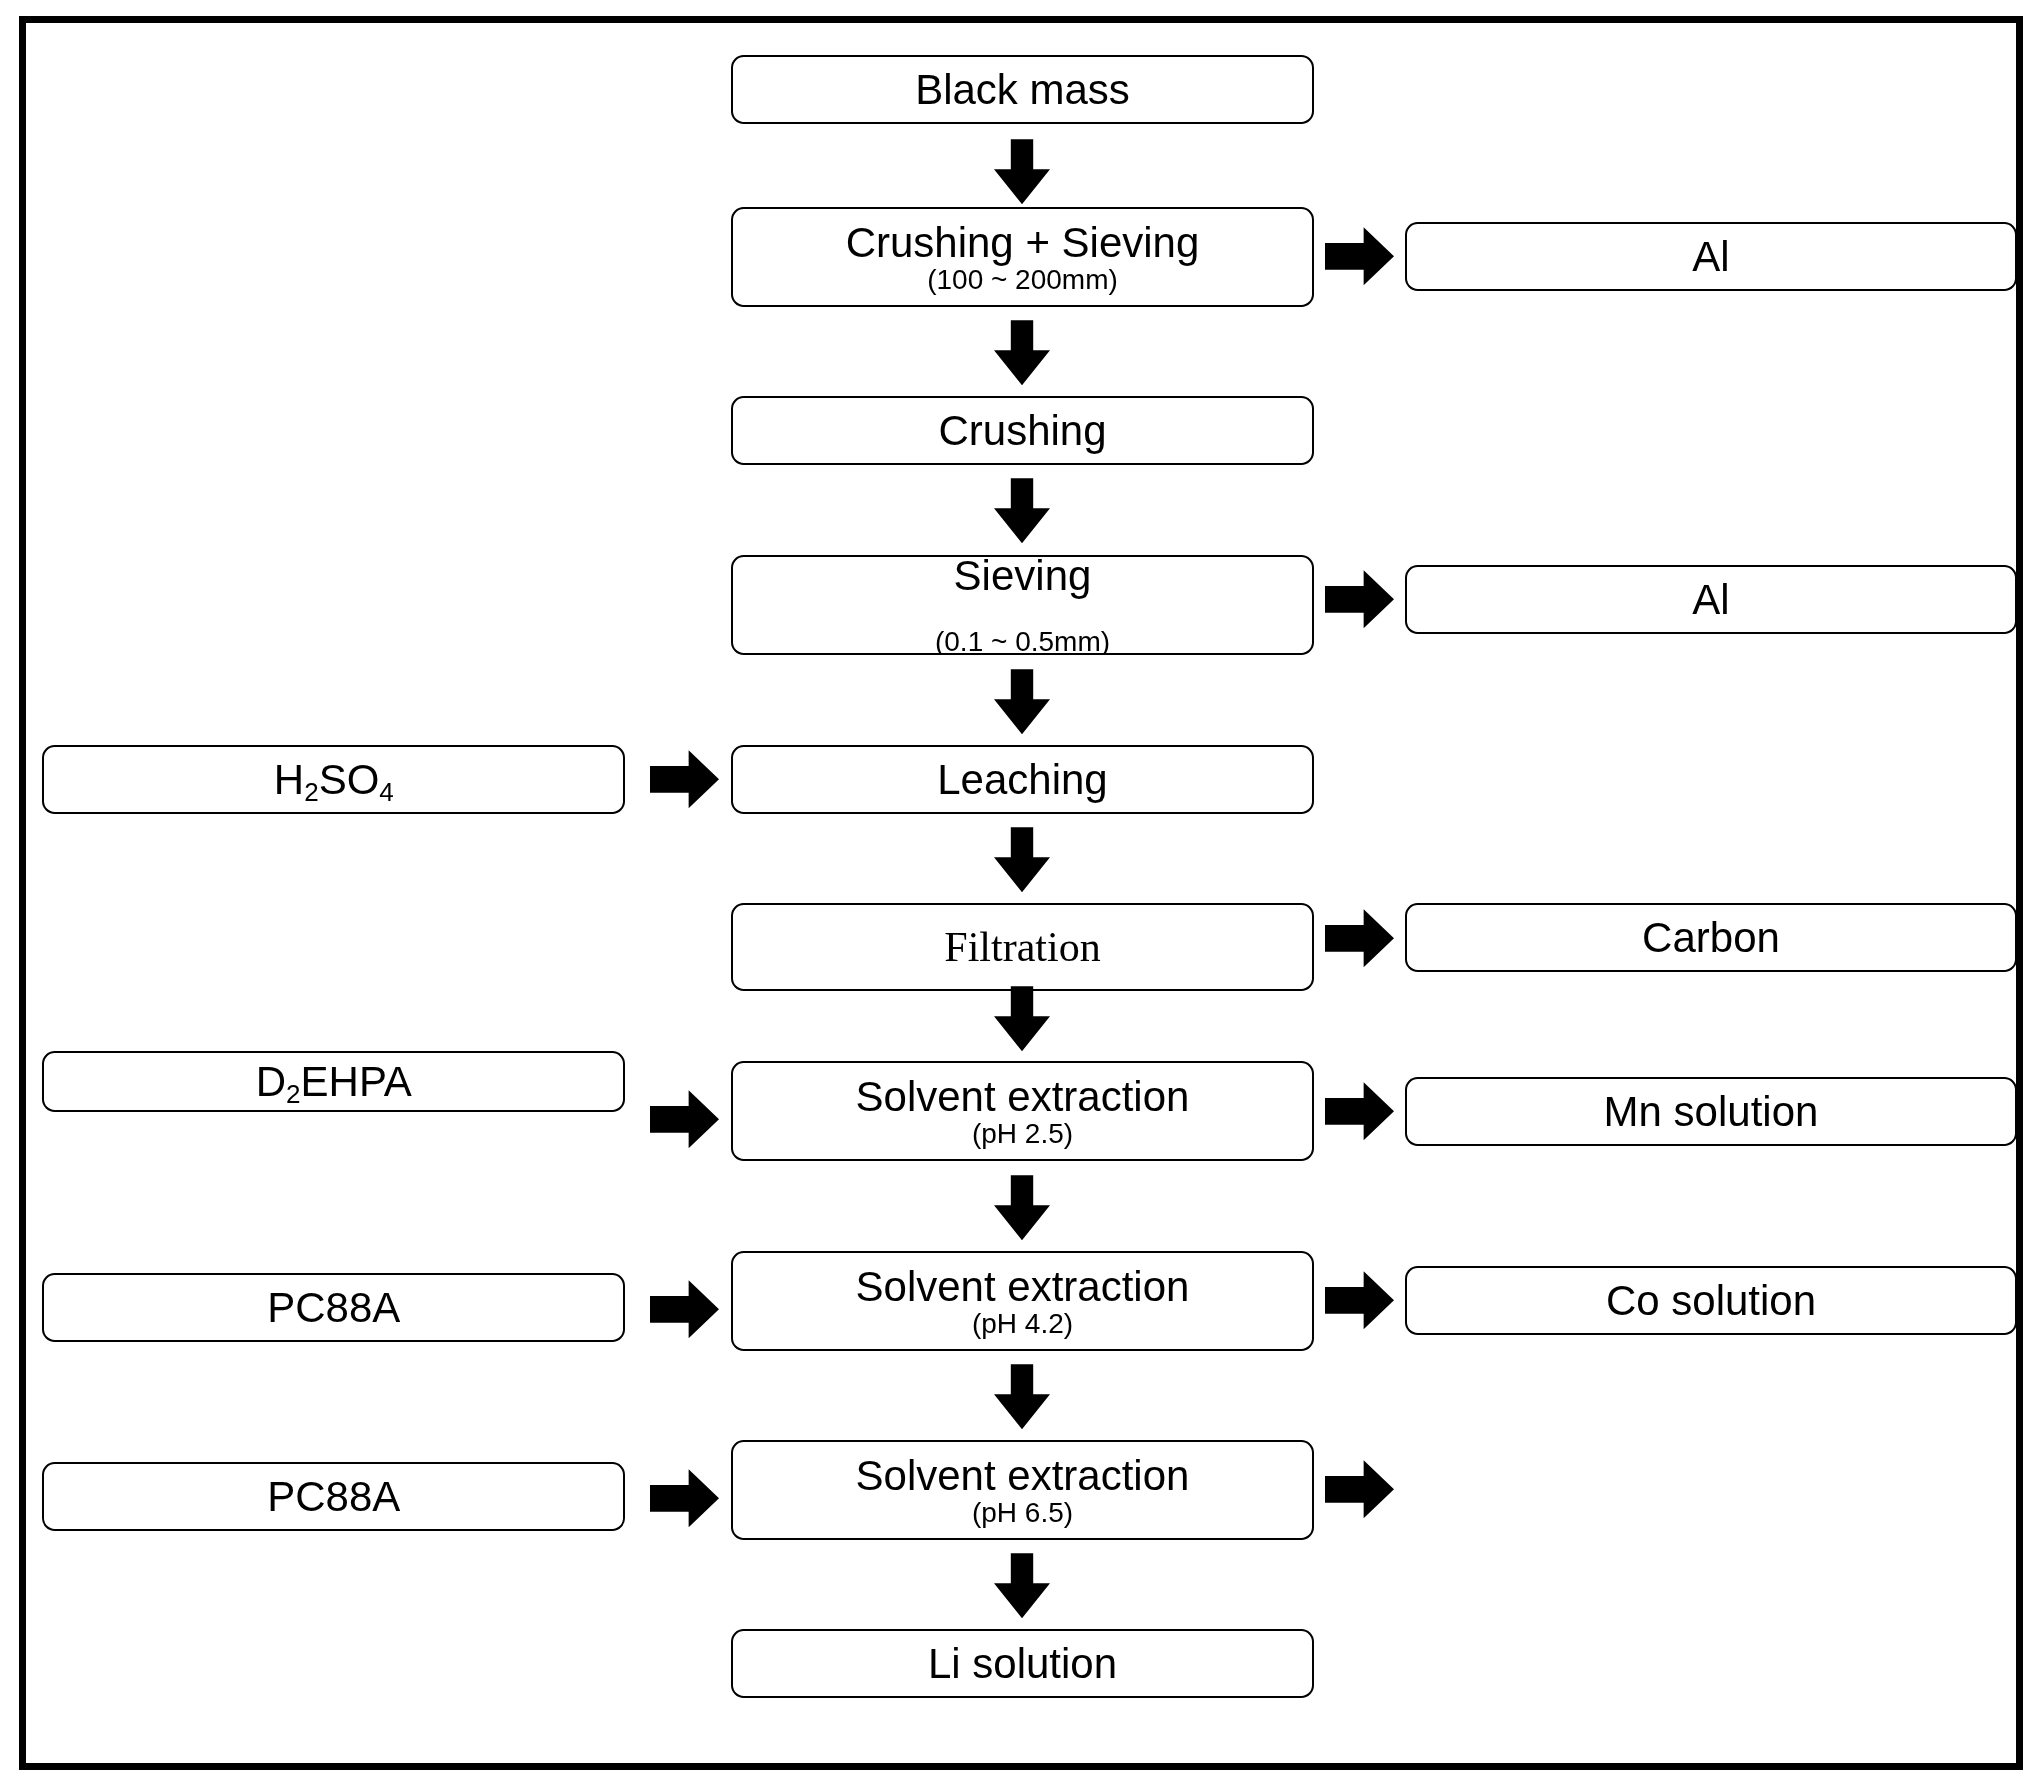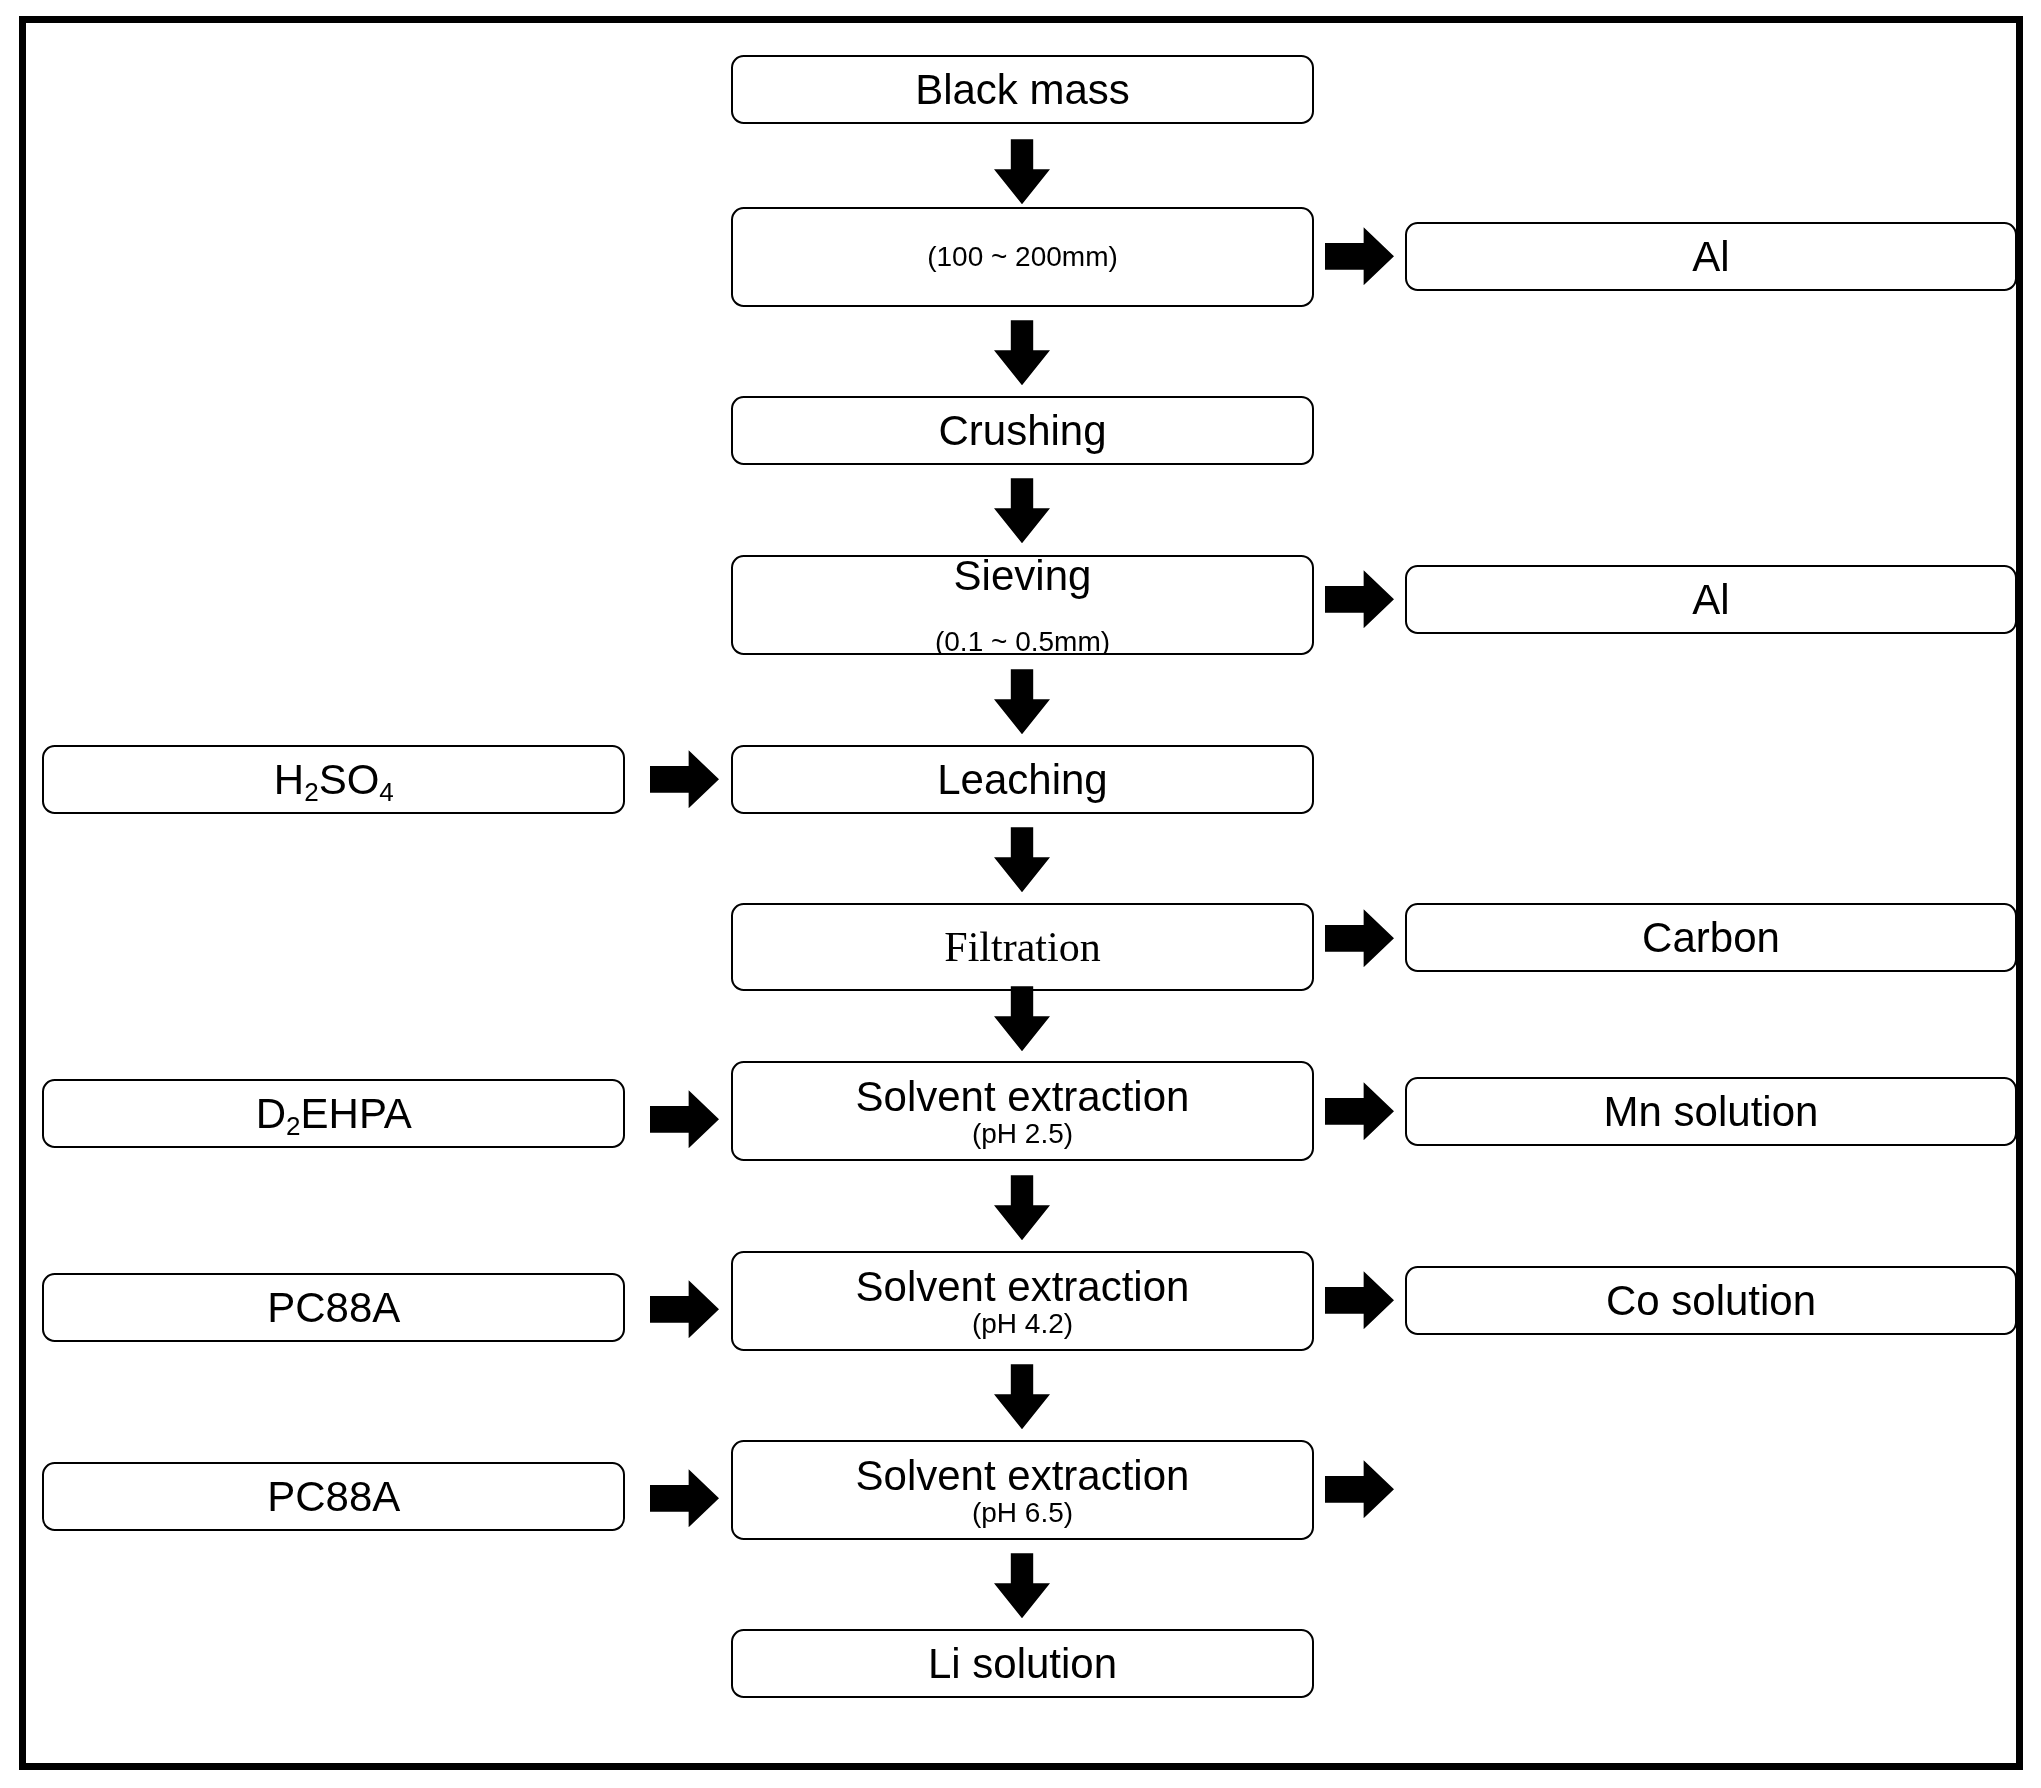--- a/index.html
+++ b/index.html
@@ -72,6 +72,7 @@
     <div class="arrow-down" style="left:968px; top:116px;"></div>
 
     <div class="box c" style="top:184px;height:100px;">
+      <span>Crushing + Sieving</span>
       <span class="l2">(100 ~ 200mm)</span>
     </div>
 

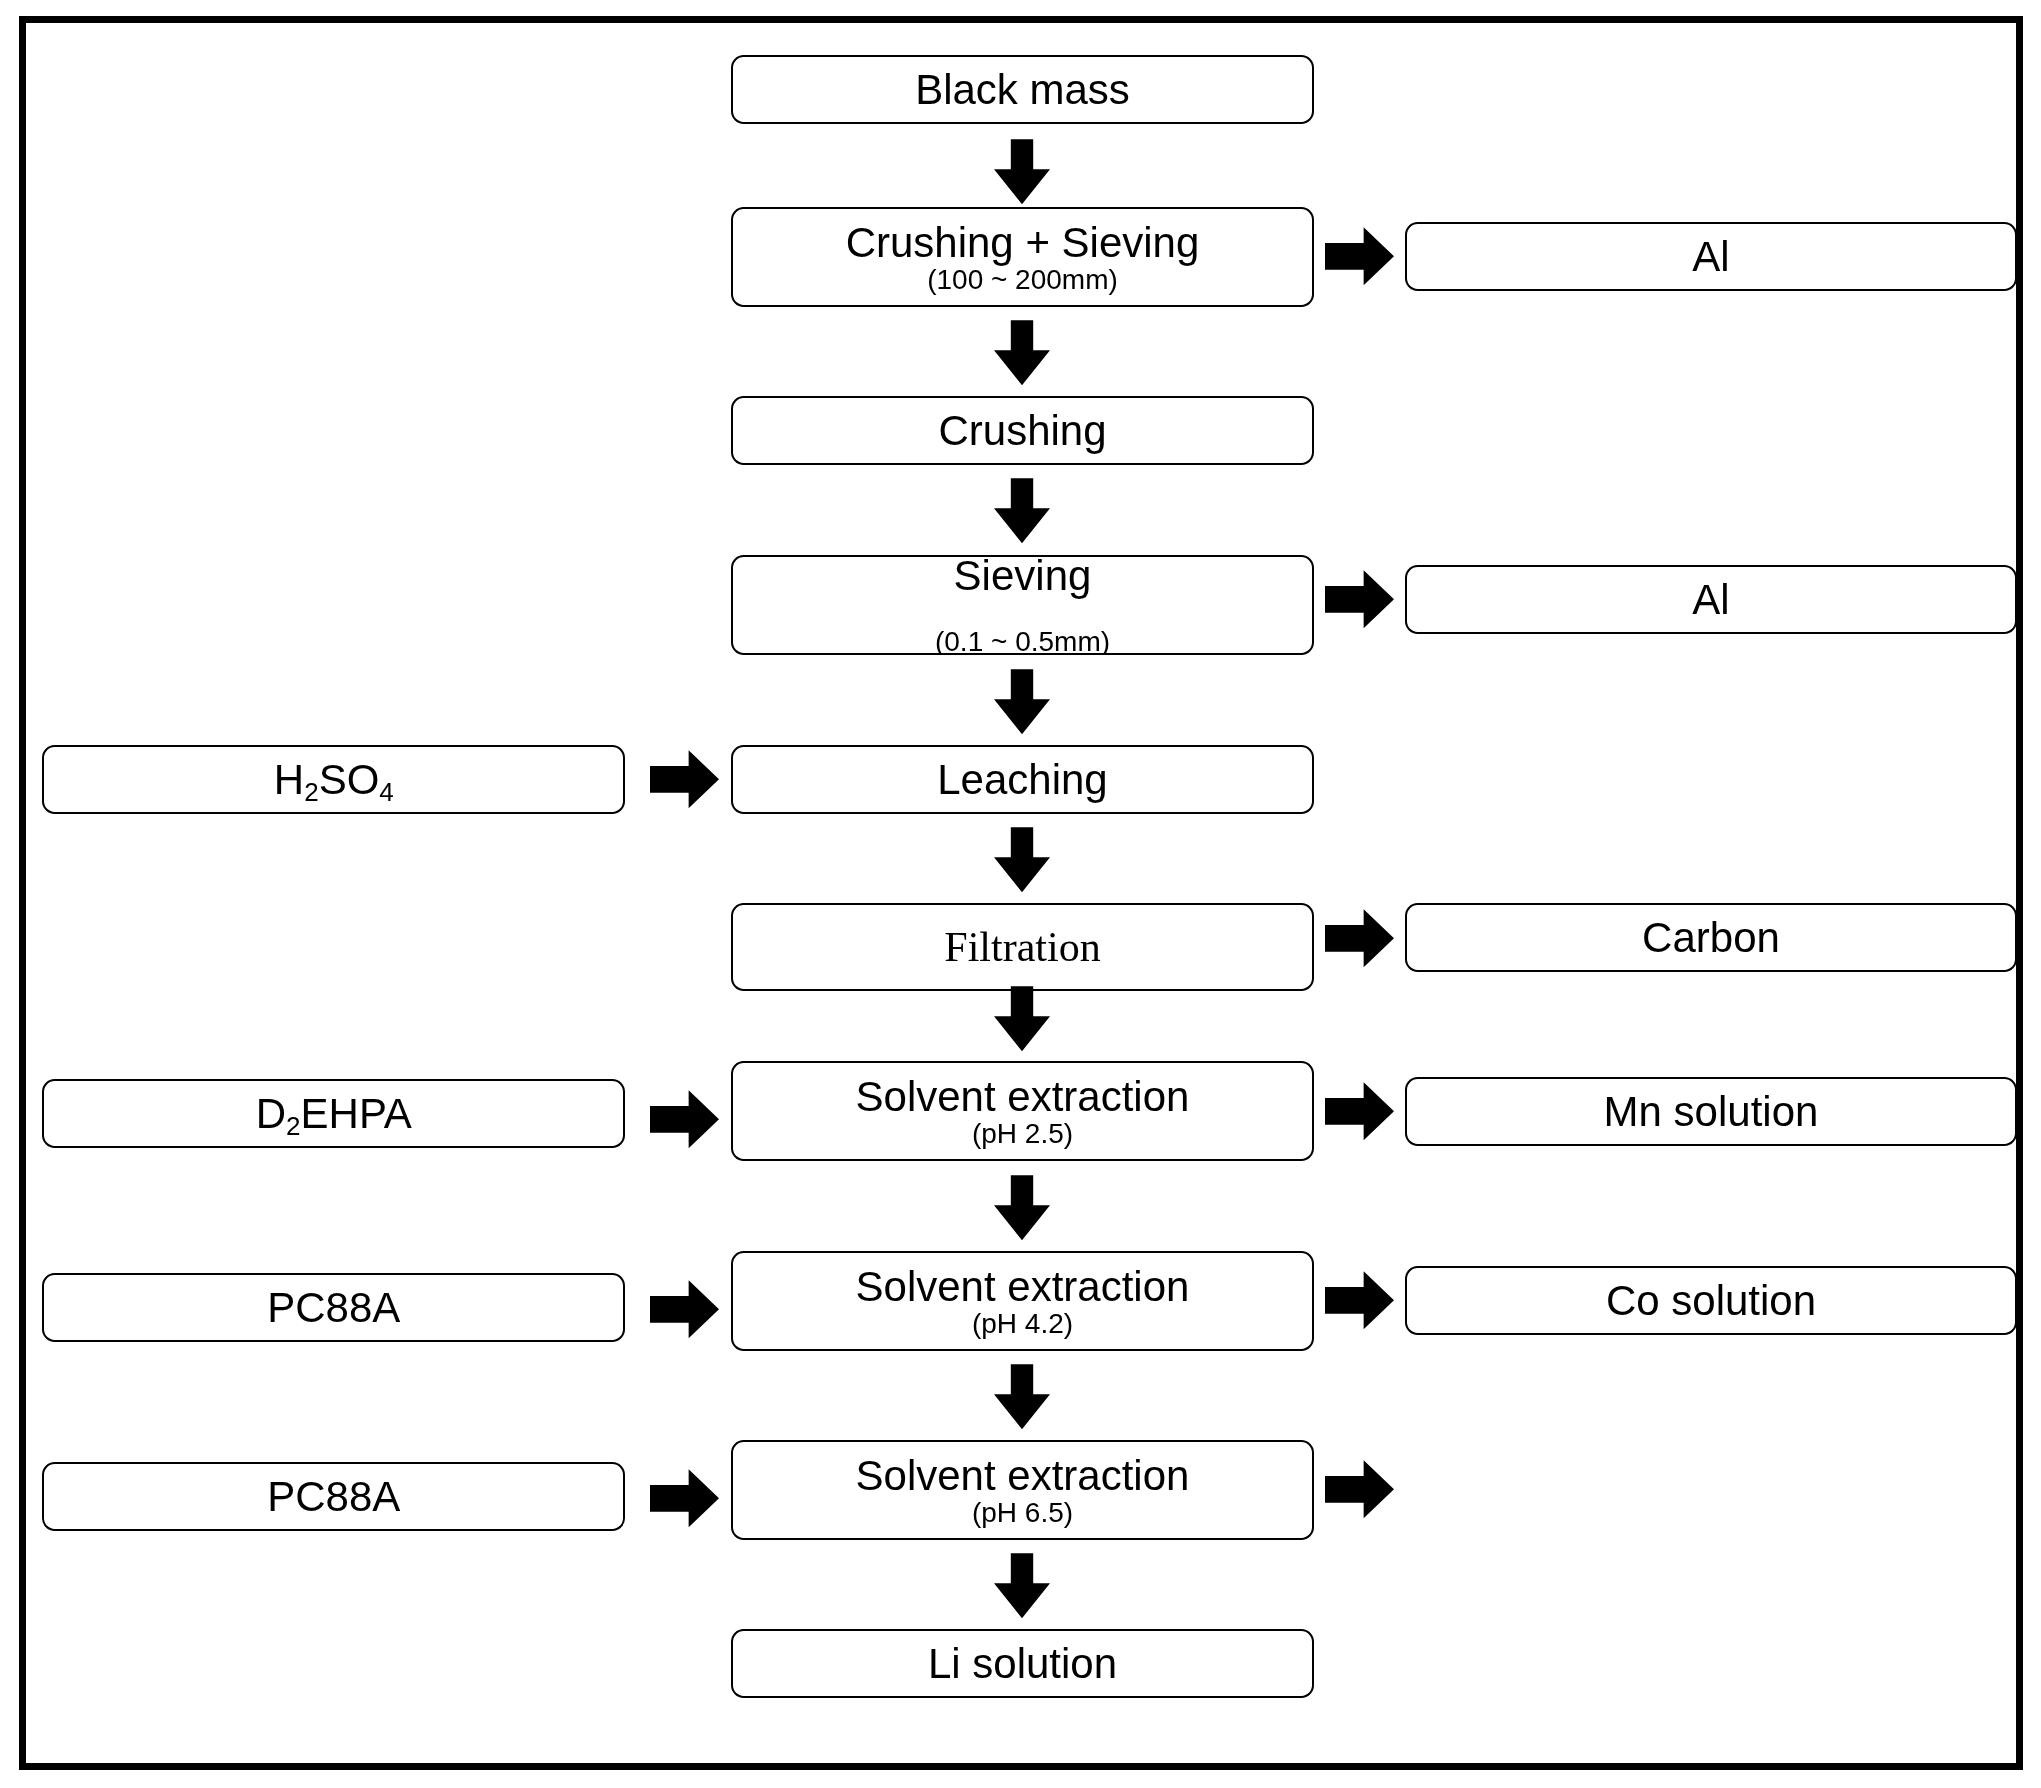--- a/index.html
+++ b/index.html
@@ -133,7 +133,7 @@
     </div>
     <div class="arrow-right" style="left:624px; top:727px;"></div>
 
-    <div class="box lft" style="top:1056px;height:69px;">
+    <div class="box lft" style="top:1028px;height:61px;">
       <span>D<sub>2</sub>EHPA</span>
     </div>
     <div class="arrow-right" style="left:624px; top:1067px;"></div>

